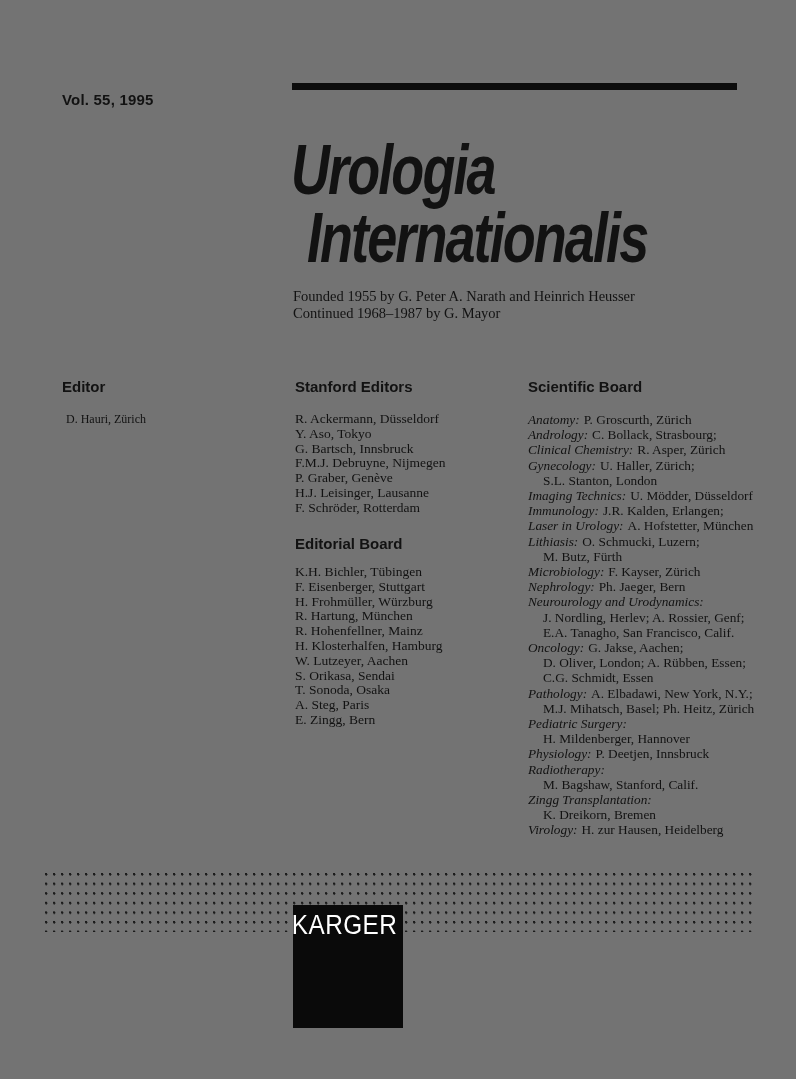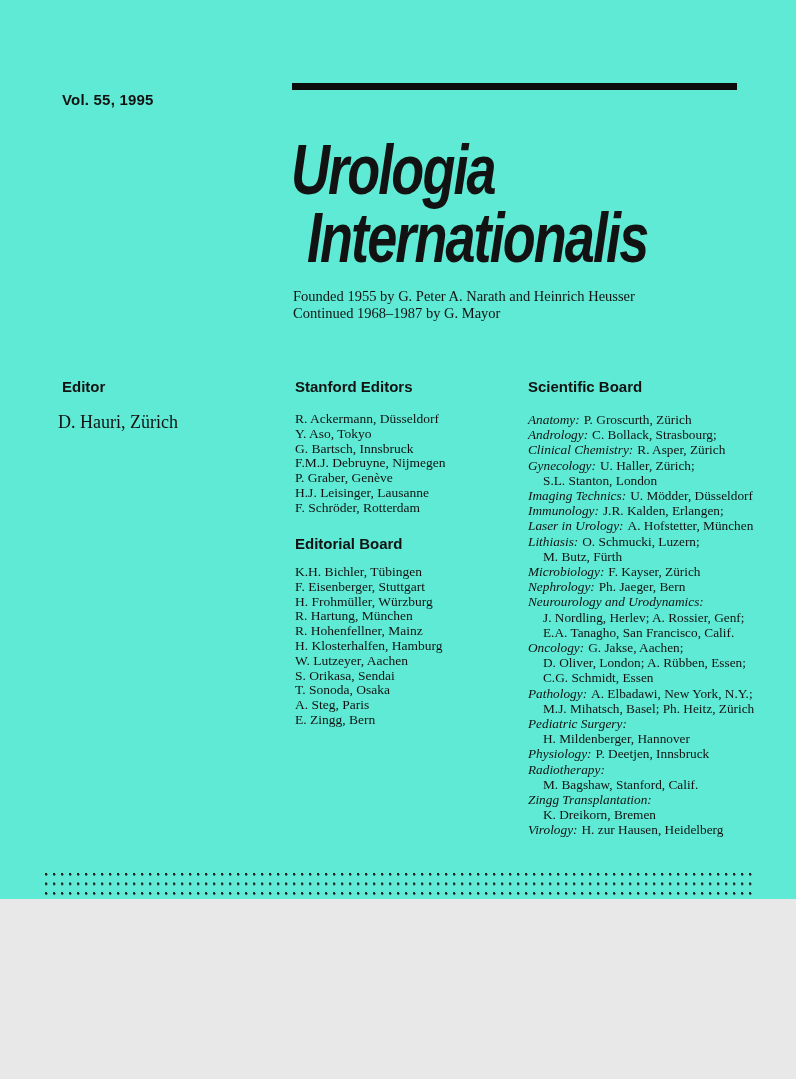--- a/index.html
+++ b/index.html
@@ -5,8 +5,8 @@
   html,body{margin:0;padding:0;background:#e8e8e8;}
   .page{
     position:relative;
-    width:796px;height:899px;
-    background:#5eead4;
+    width:796px;height:1079px;
+    background:#737373;
     overflow:hidden;
     font-family:"Liberation Serif", serif;
     color:#121212;

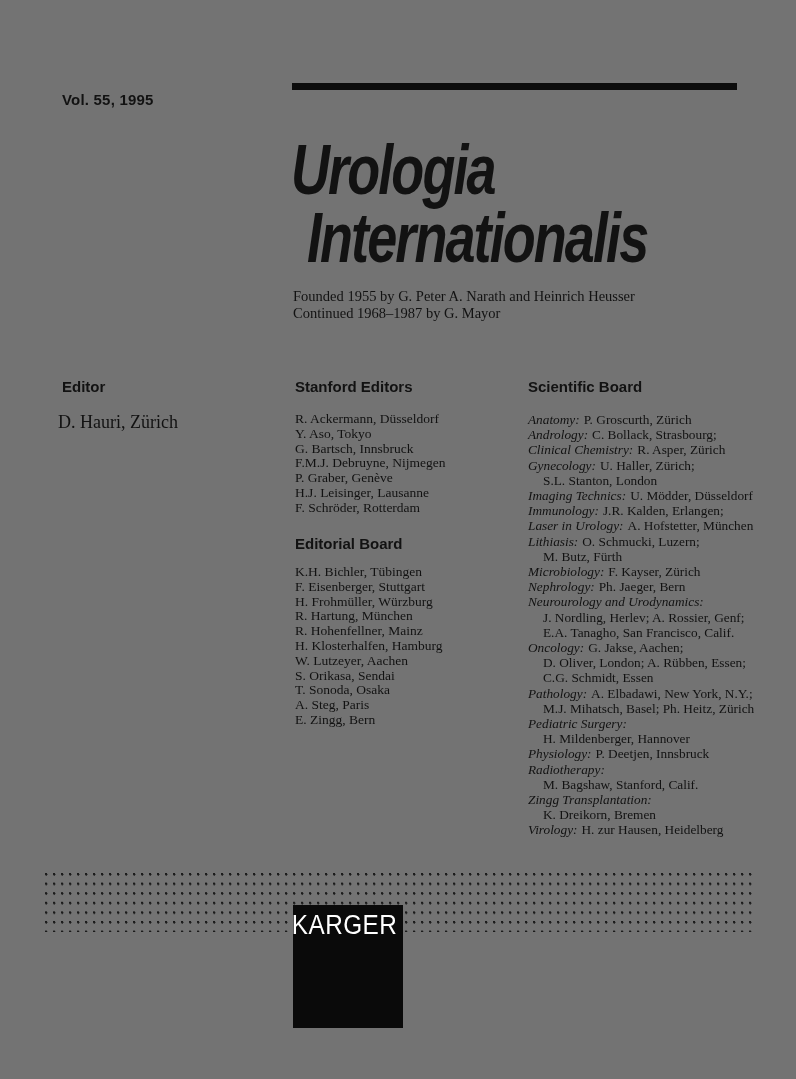--- a/index.html
+++ b/index.html
@@ -44,7 +44,7 @@
   .h-edboard{left:295px;top:535px;}
   .h-sciboard{left:528px;top:378px;}
 
-  .editor-name{position:absolute;left:58px;top:412px;font-size:18px;}
+  .editor-name{position:absolute;left:66px;top:412px;font-size:12px;}
 
   .list{position:absolute;margin:0;padding:0;list-style:none;font-size:13.5px;}
   .list .line{white-space:nowrap;}

